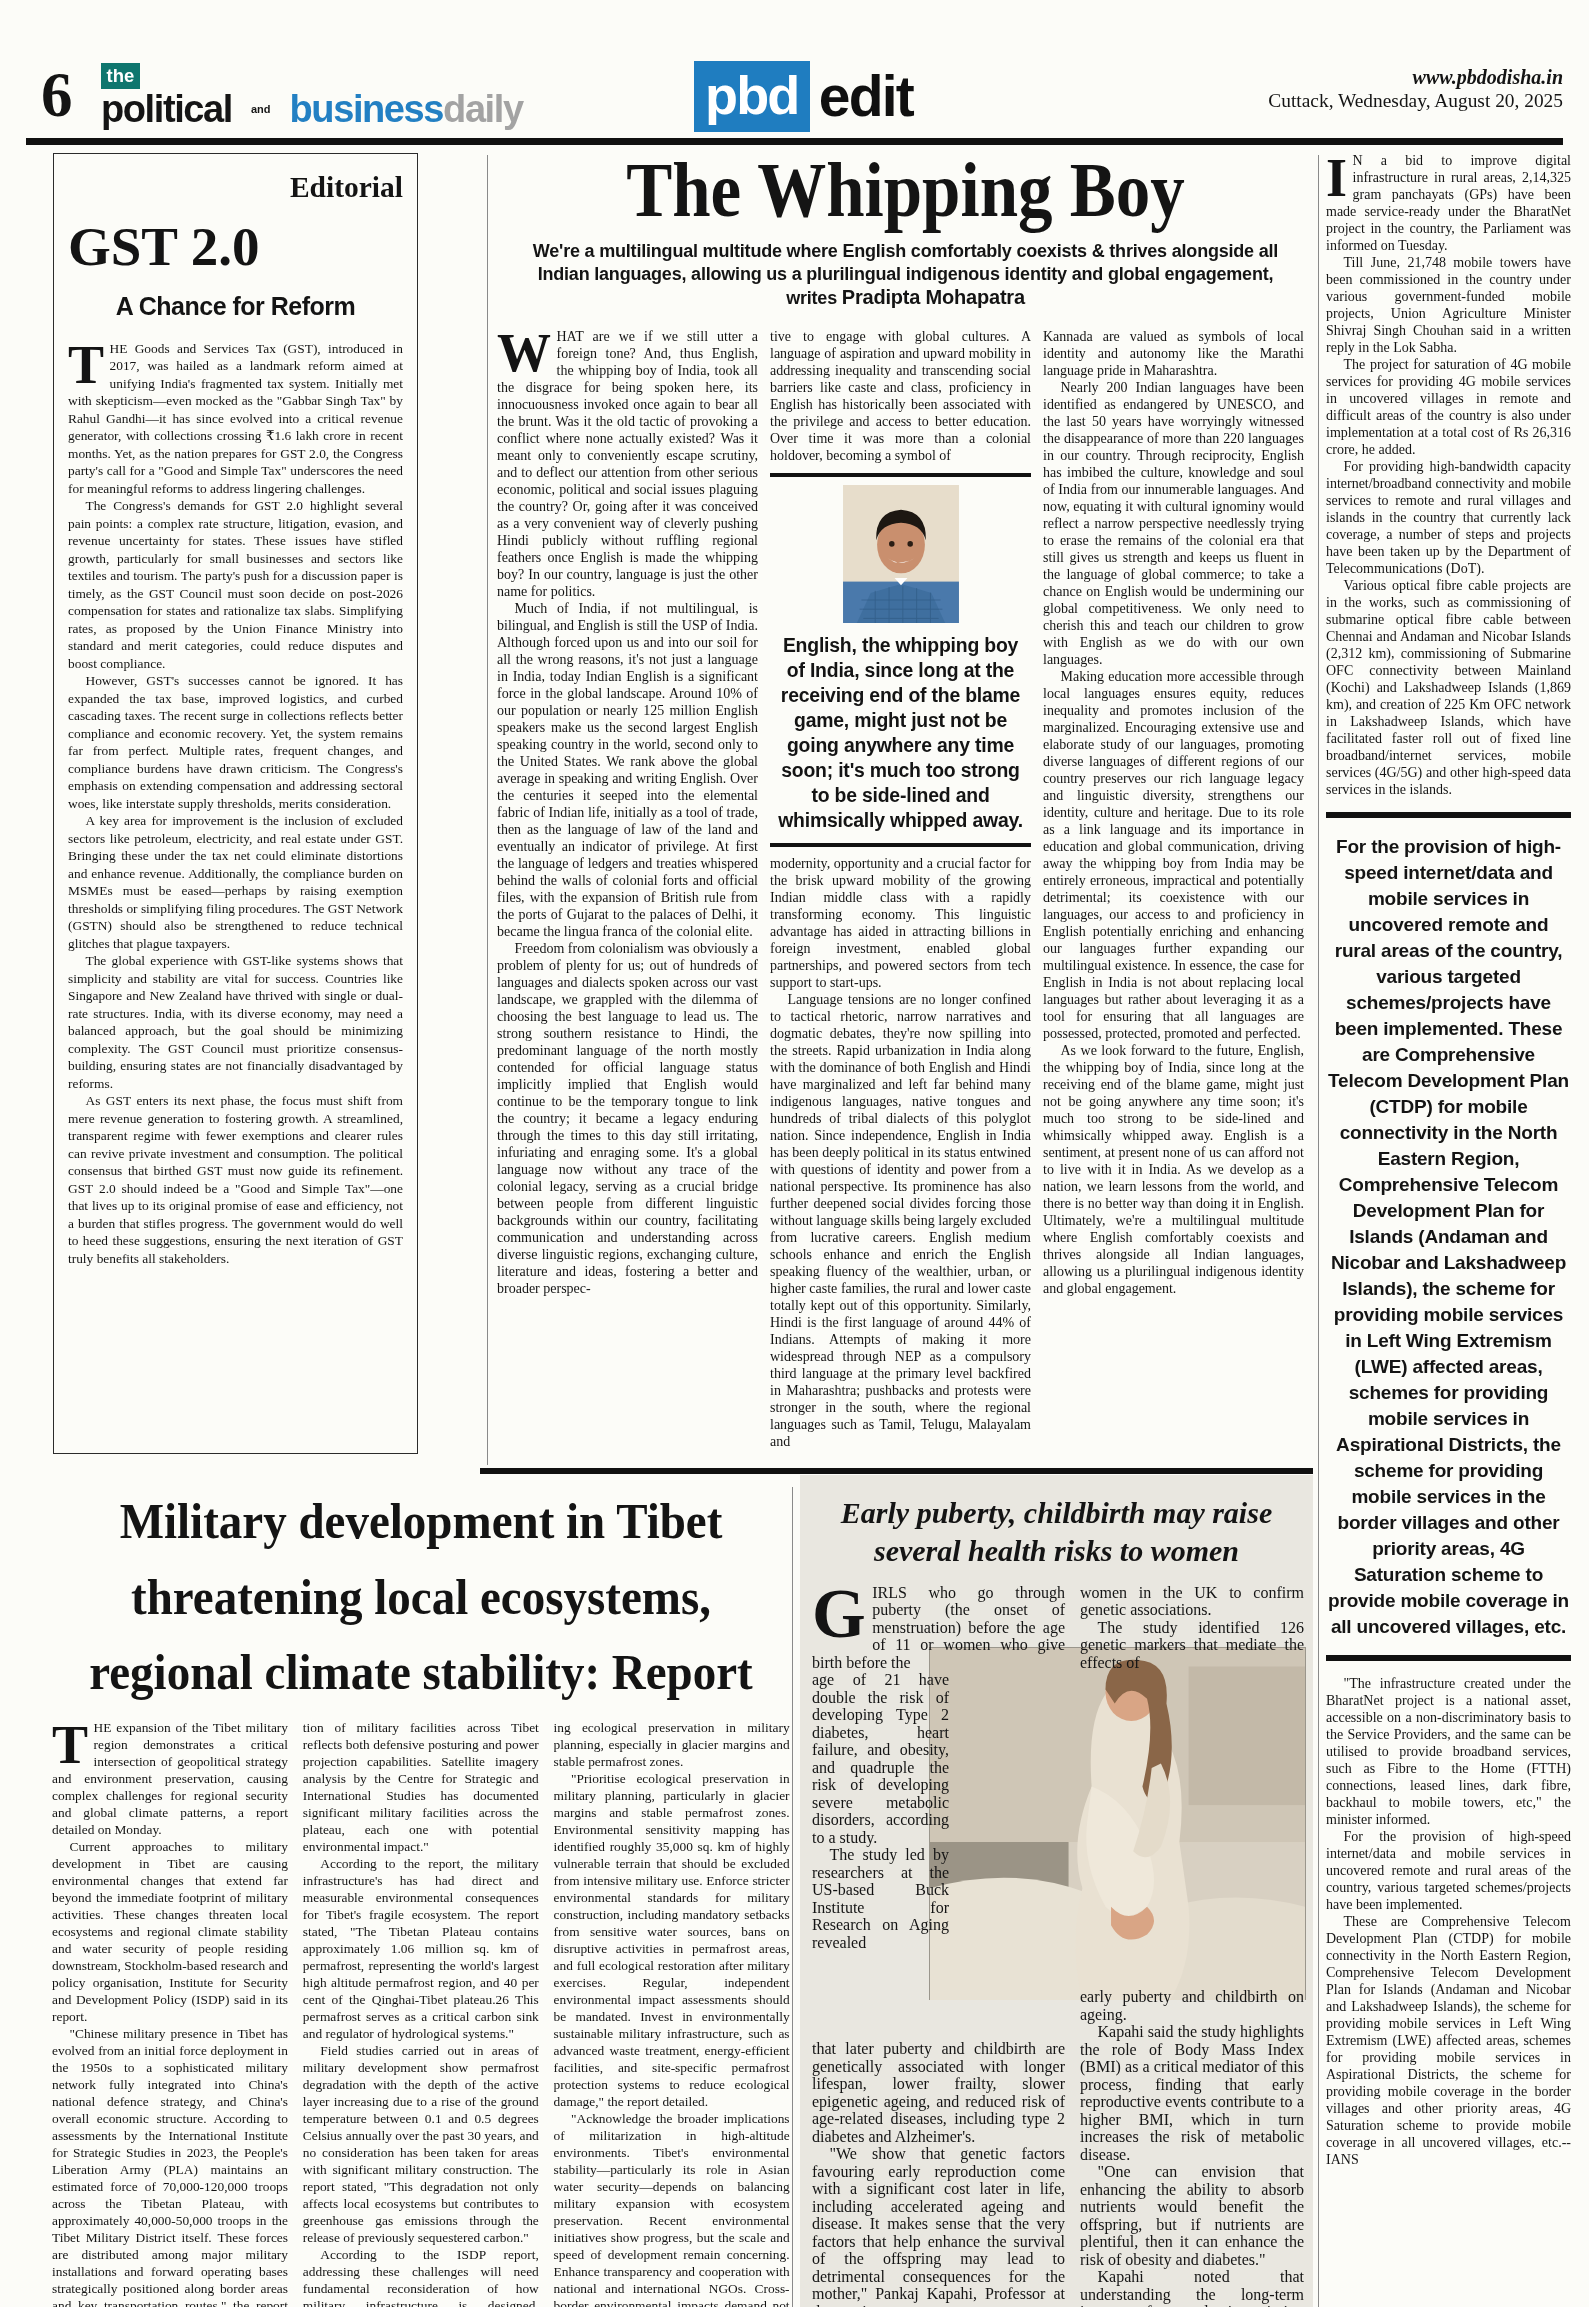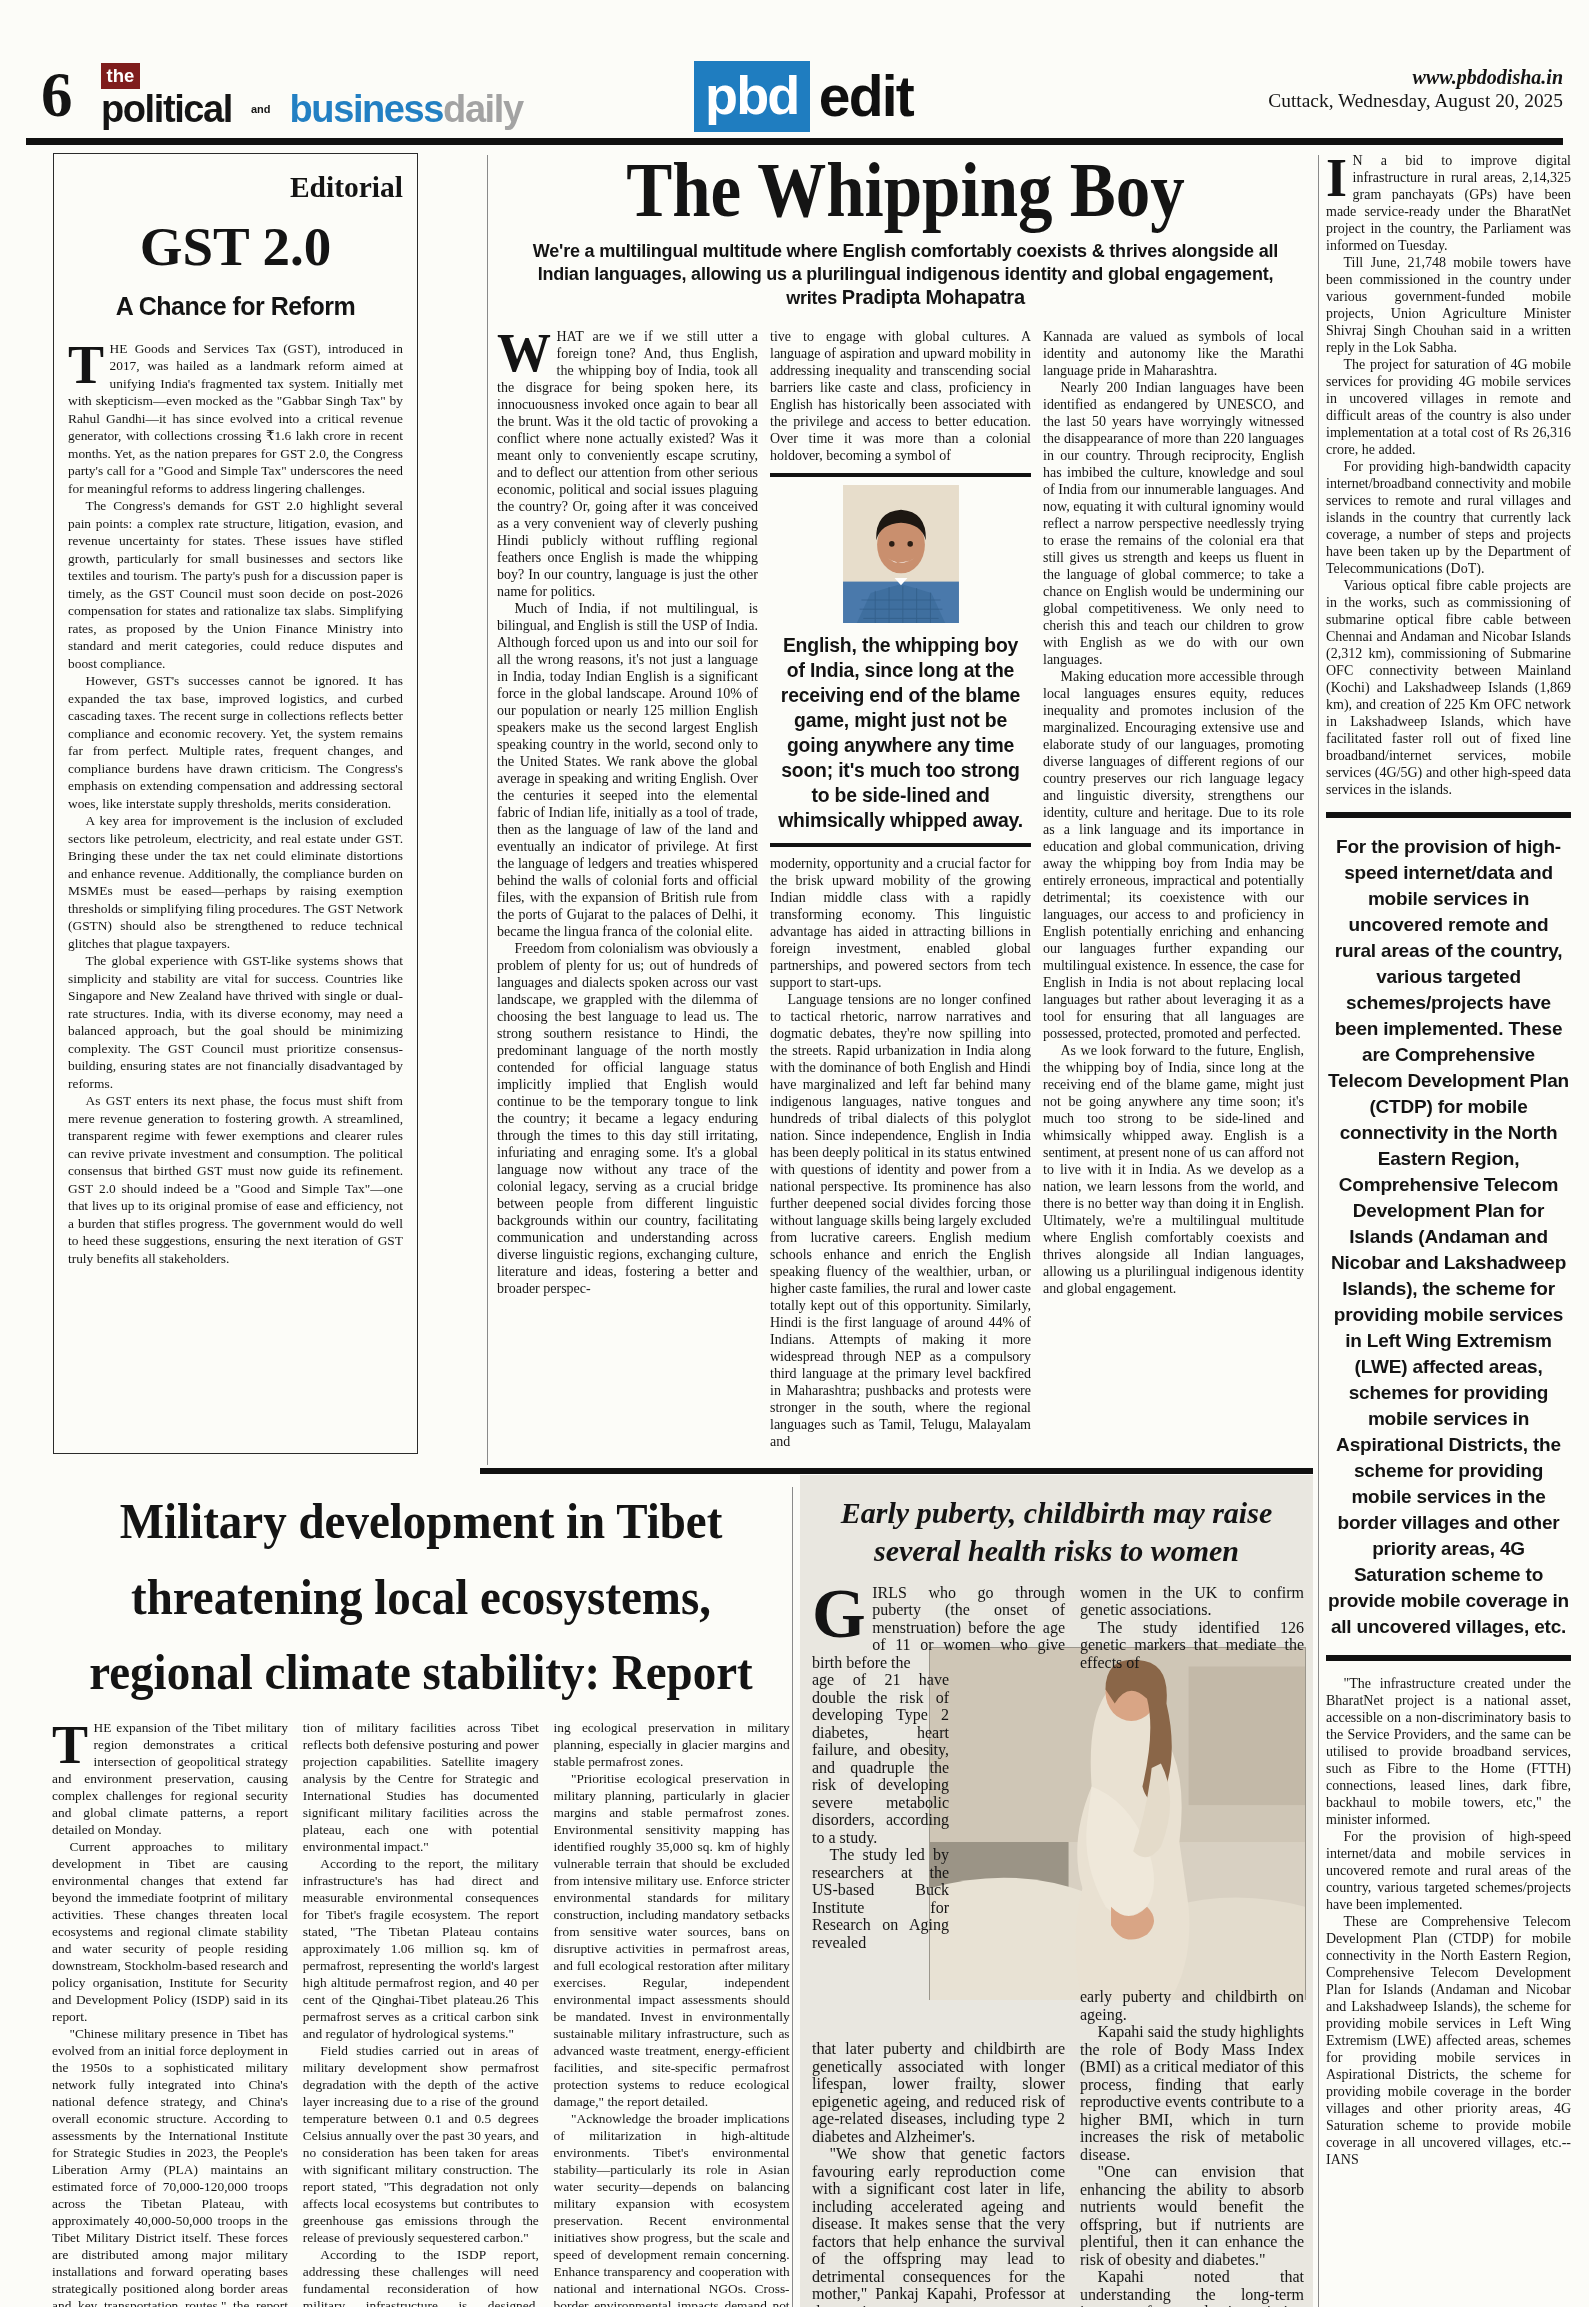--- a/index.html
+++ b/index.html
@@ -16,7 +16,7 @@
   
   .pageno { position:absolute; left:41px; top:59px; font-size:63px; font-weight:bold; font-family:"Liberation Serif",serif; }
   .masthead { position:absolute; left:101px; top:63px; }
-  .the-box { display:inline-block; background:#7f1d1d; color:#fff;
+  .the-box { display:inline-block; background:#0f766e; color:#fff;
     font:bold 18.5px/1 "Liberation Sans","DejaVu Sans",sans-serif; padding:3.7px 5.5px; margin-bottom:0.9px; }
   .mast-words { font:bold 38px/1 "Liberation Sans","DejaVu Sans",sans-serif; letter-spacing:-1.4px; }
   .mast-words .w-pol { color:#151515; }

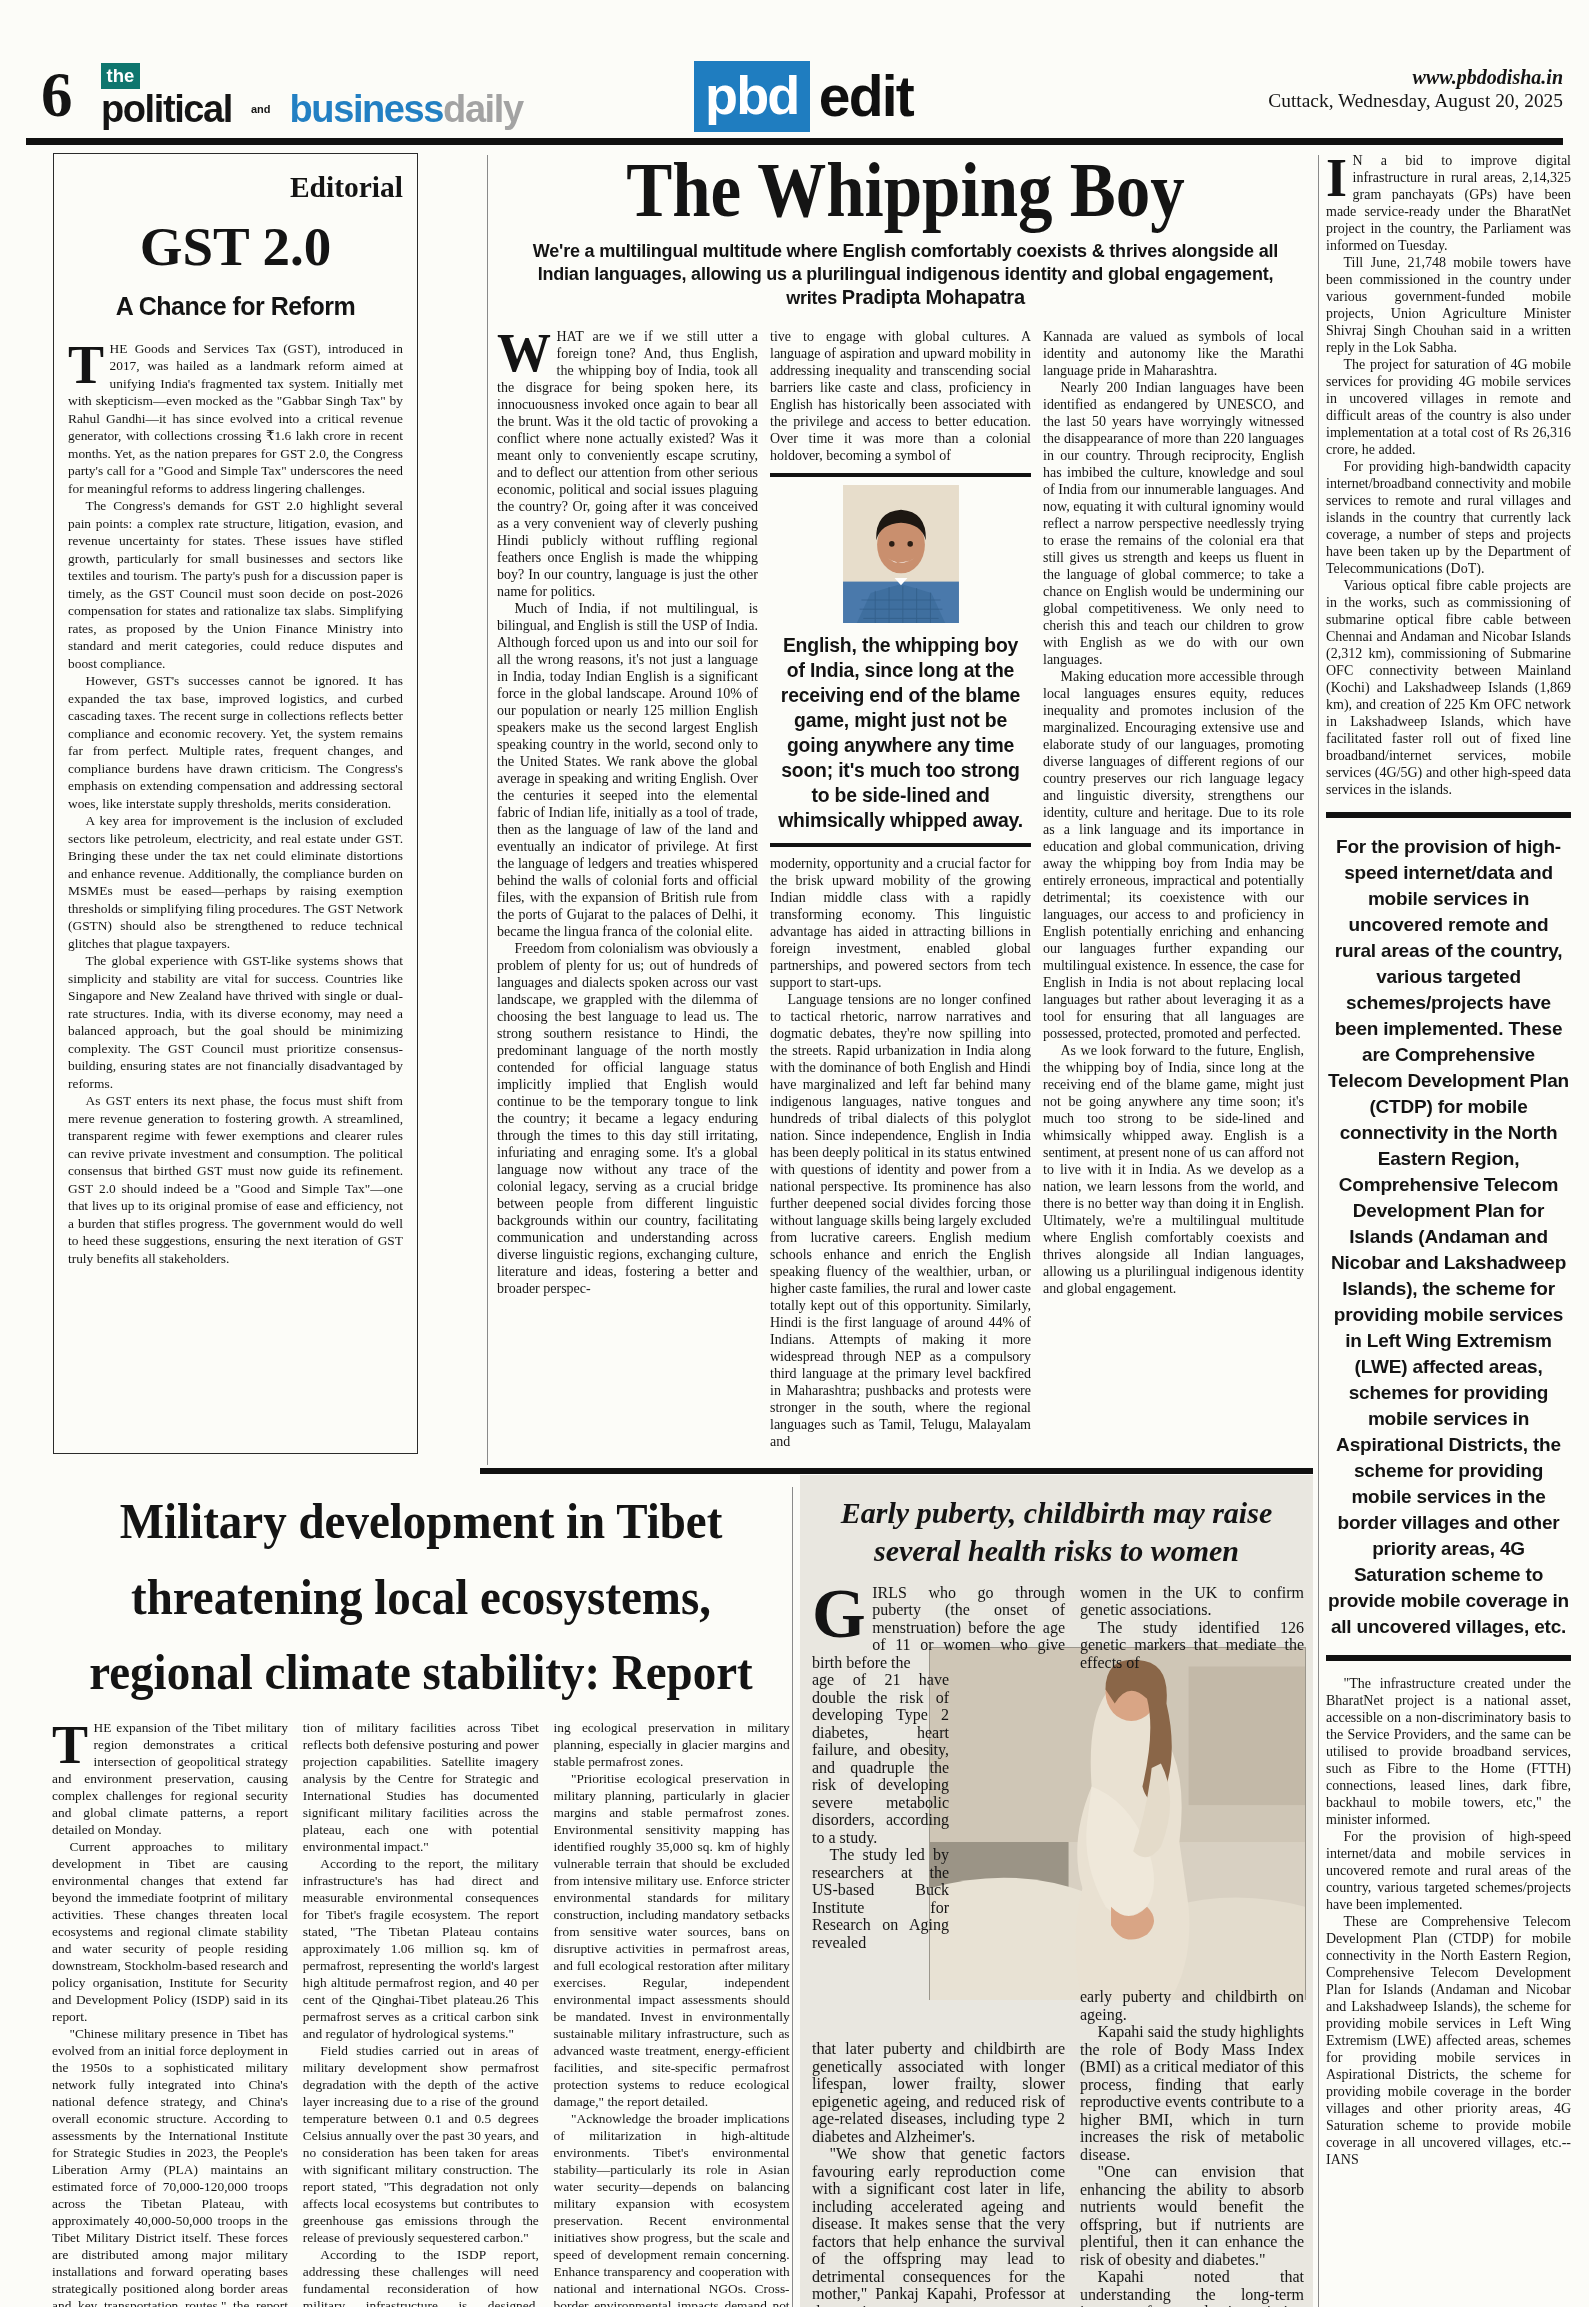--- a/index.html
+++ b/index.html
@@ -42,7 +42,7 @@
   #editorial { position:absolute; left:53px; top:153px; width:365px; height:1301px;
     border:1.8px solid #2b2b2b; padding:18.5px 14px 9.2px; overflow:hidden; background:#fcfcf8; }
   .ed-kicker { font:bold 29.5px/1 "Liberation Serif",serif; text-align:right; }
-  .ed-title  { font:bold 55px/1 "Liberation Serif",serif; text-align:center; margin-top:16.6px; }
+  .ed-title  { font:bold 55px/1 "Liberation Serif",serif; text-align:left; margin-top:16.6px; }
   .ed-sub    { font:bold 25px/1 "Liberation Sans",sans-serif; text-align:center; margin:20px 0 21px; letter-spacing:-0.5px; }
   .ed-body p { font-size:13.4px; line-height:17.5px; }
 

